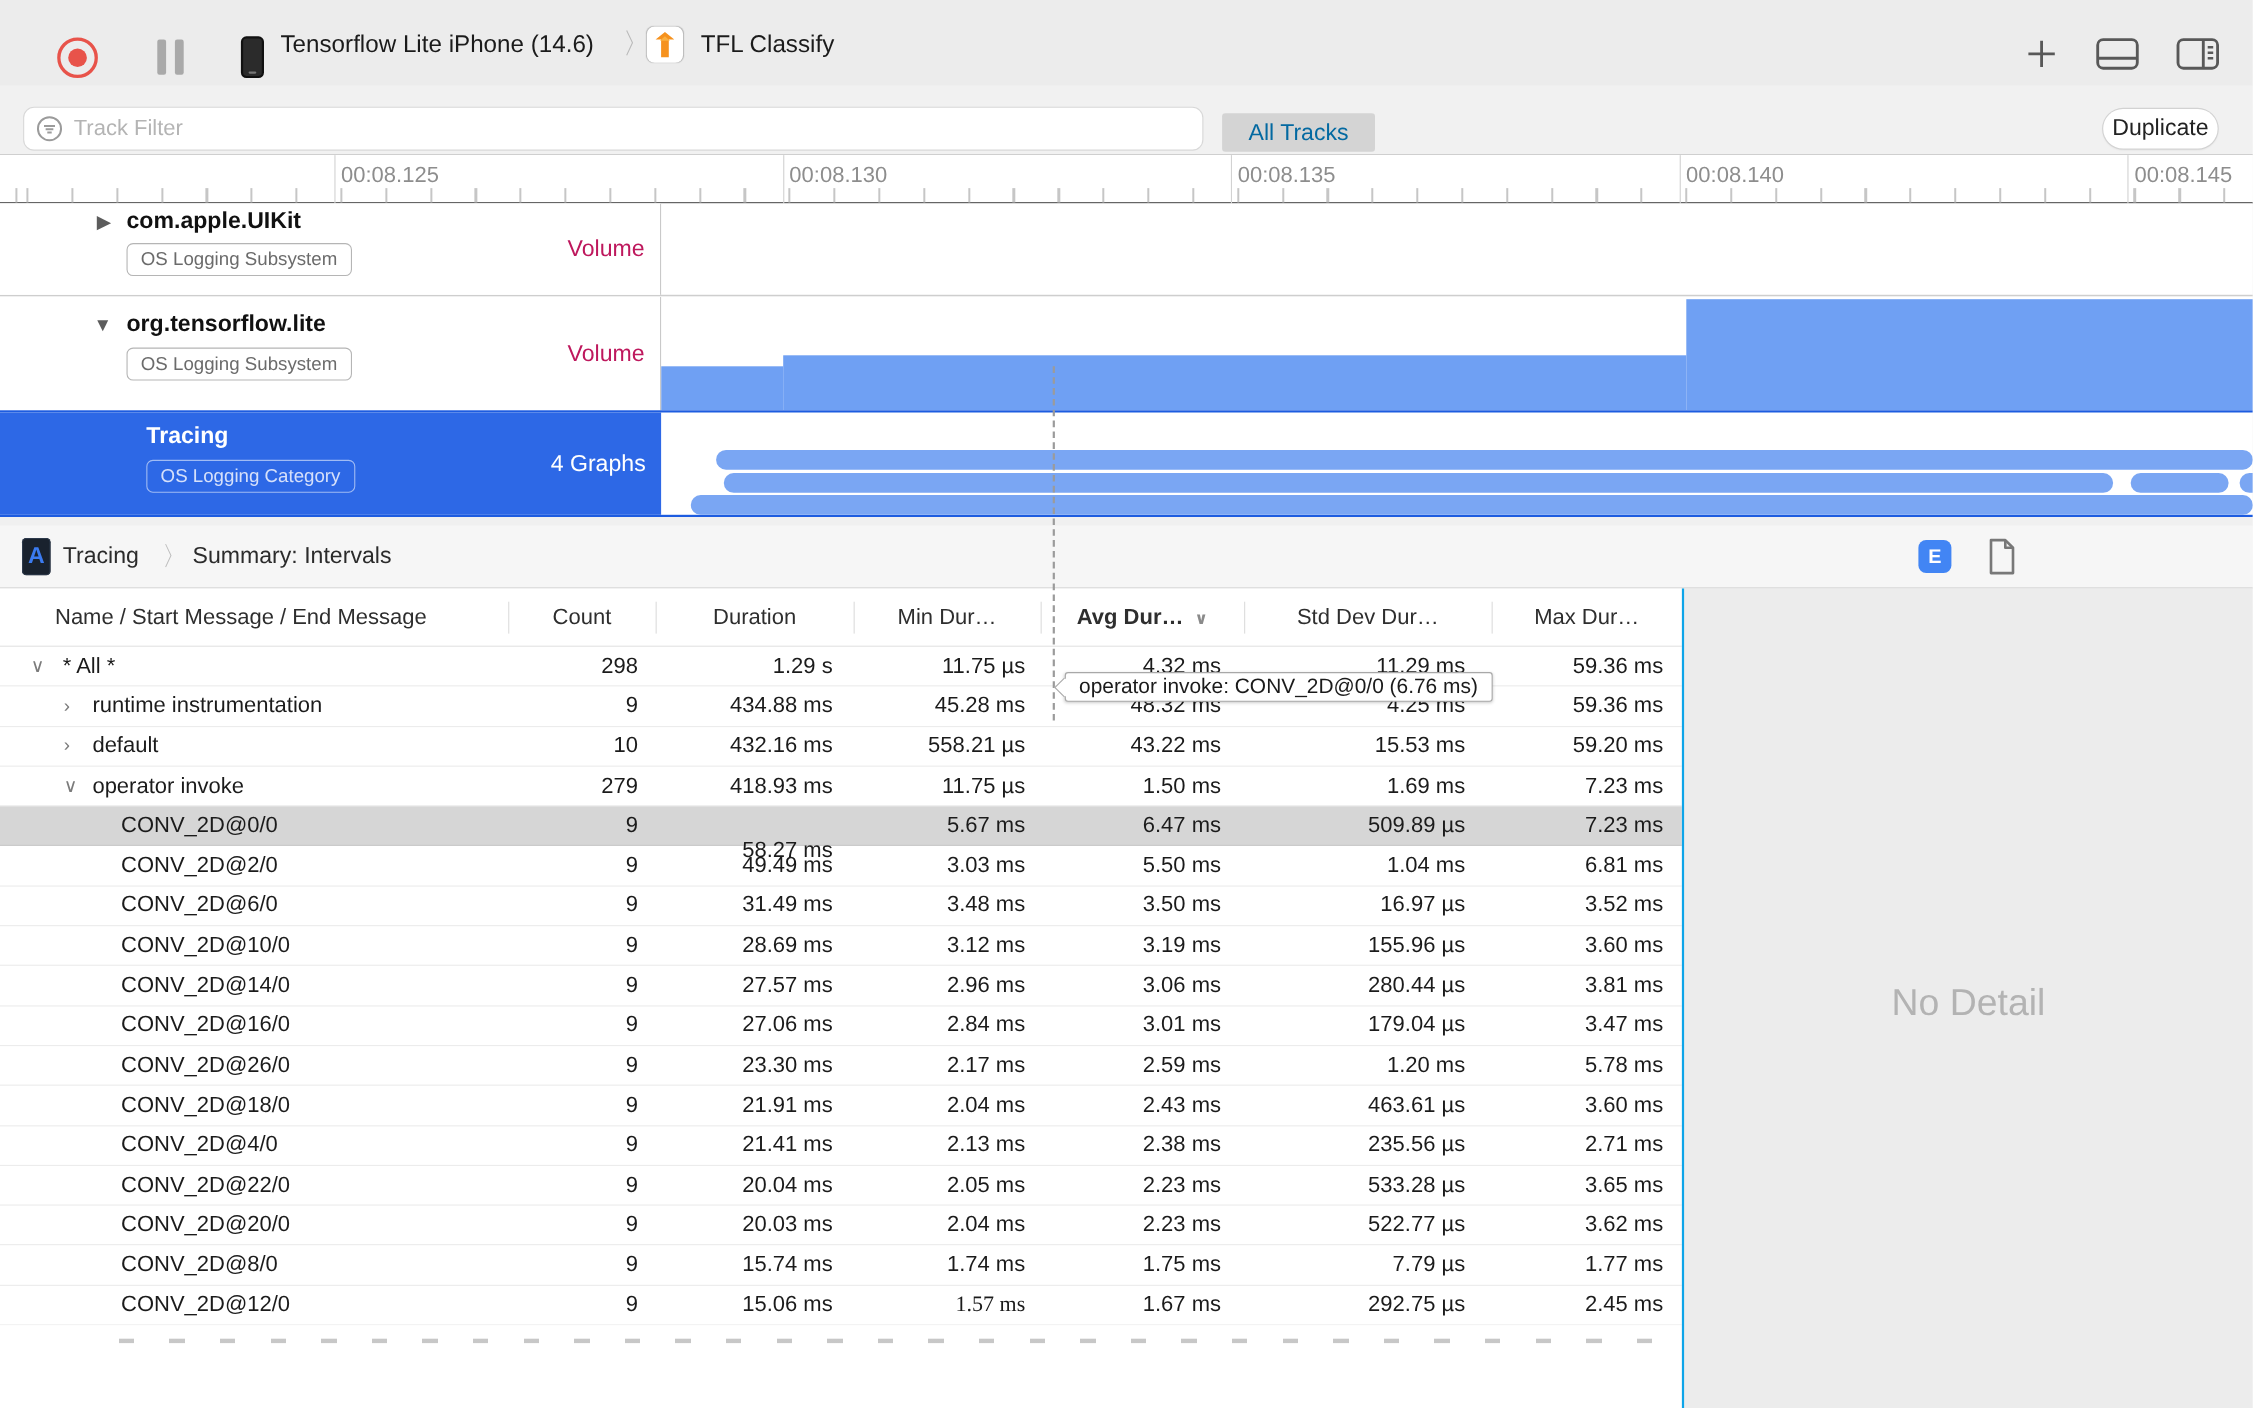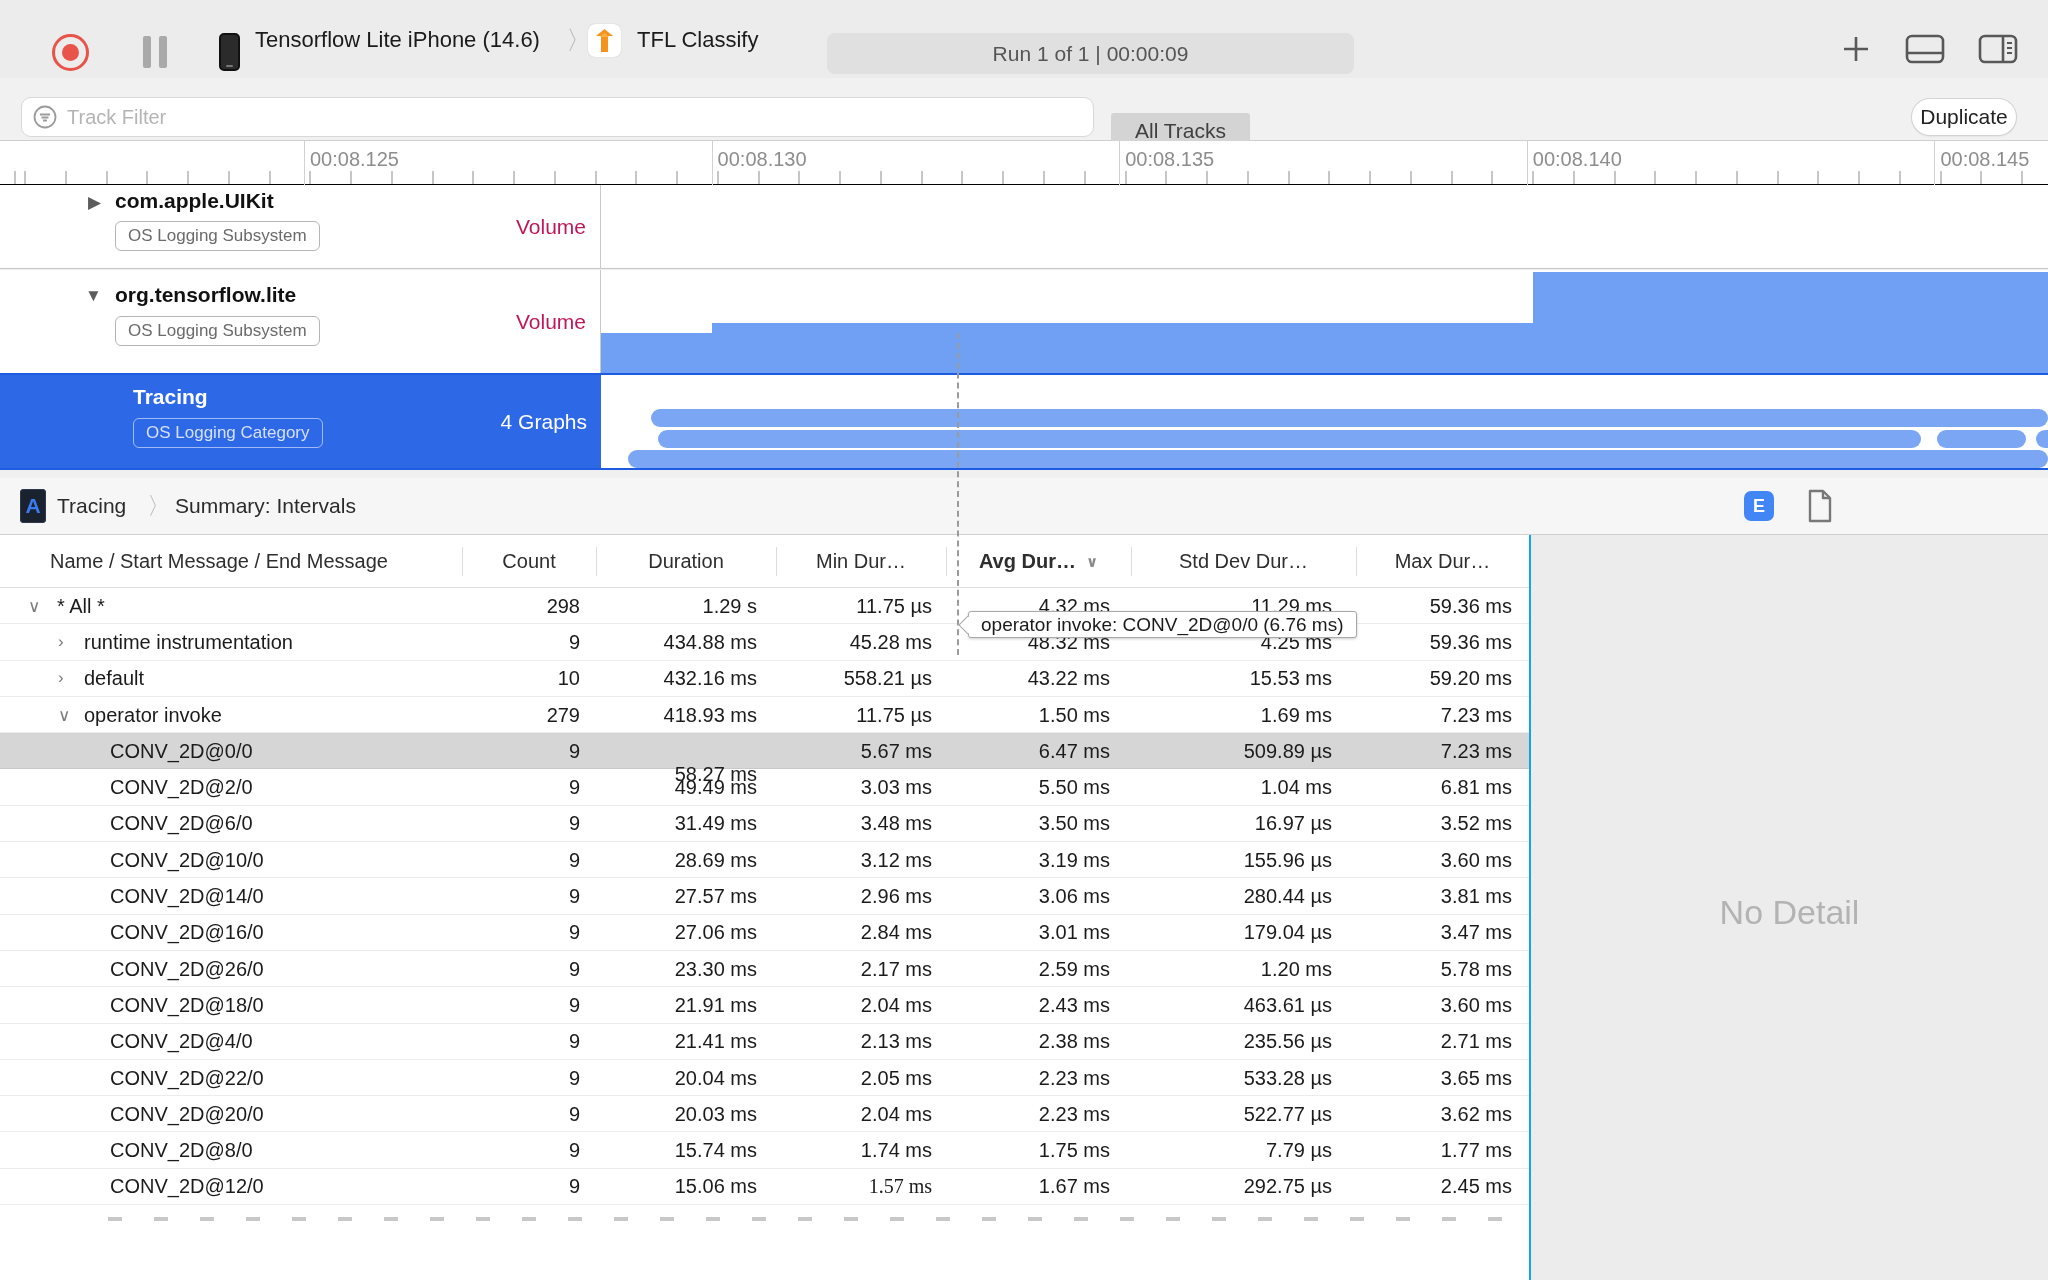--- a/index.html
+++ b/index.html
@@ -106,7 +106,6 @@
       </svg>
     </div>
     <div class="tb-title" style="left:637px;">TFL Classify</div>
-    <div class="run-pill">Run 1 of 1  |  00:00:09</div>
     <div class="tb-ico" style="left:1838px;">
       <svg width="36" height="36" viewBox="0 0 36 36">
           <path d="M18 6 V30 M6 18 H30" stroke="#585858" stroke-width="2.6" fill="none"></path>

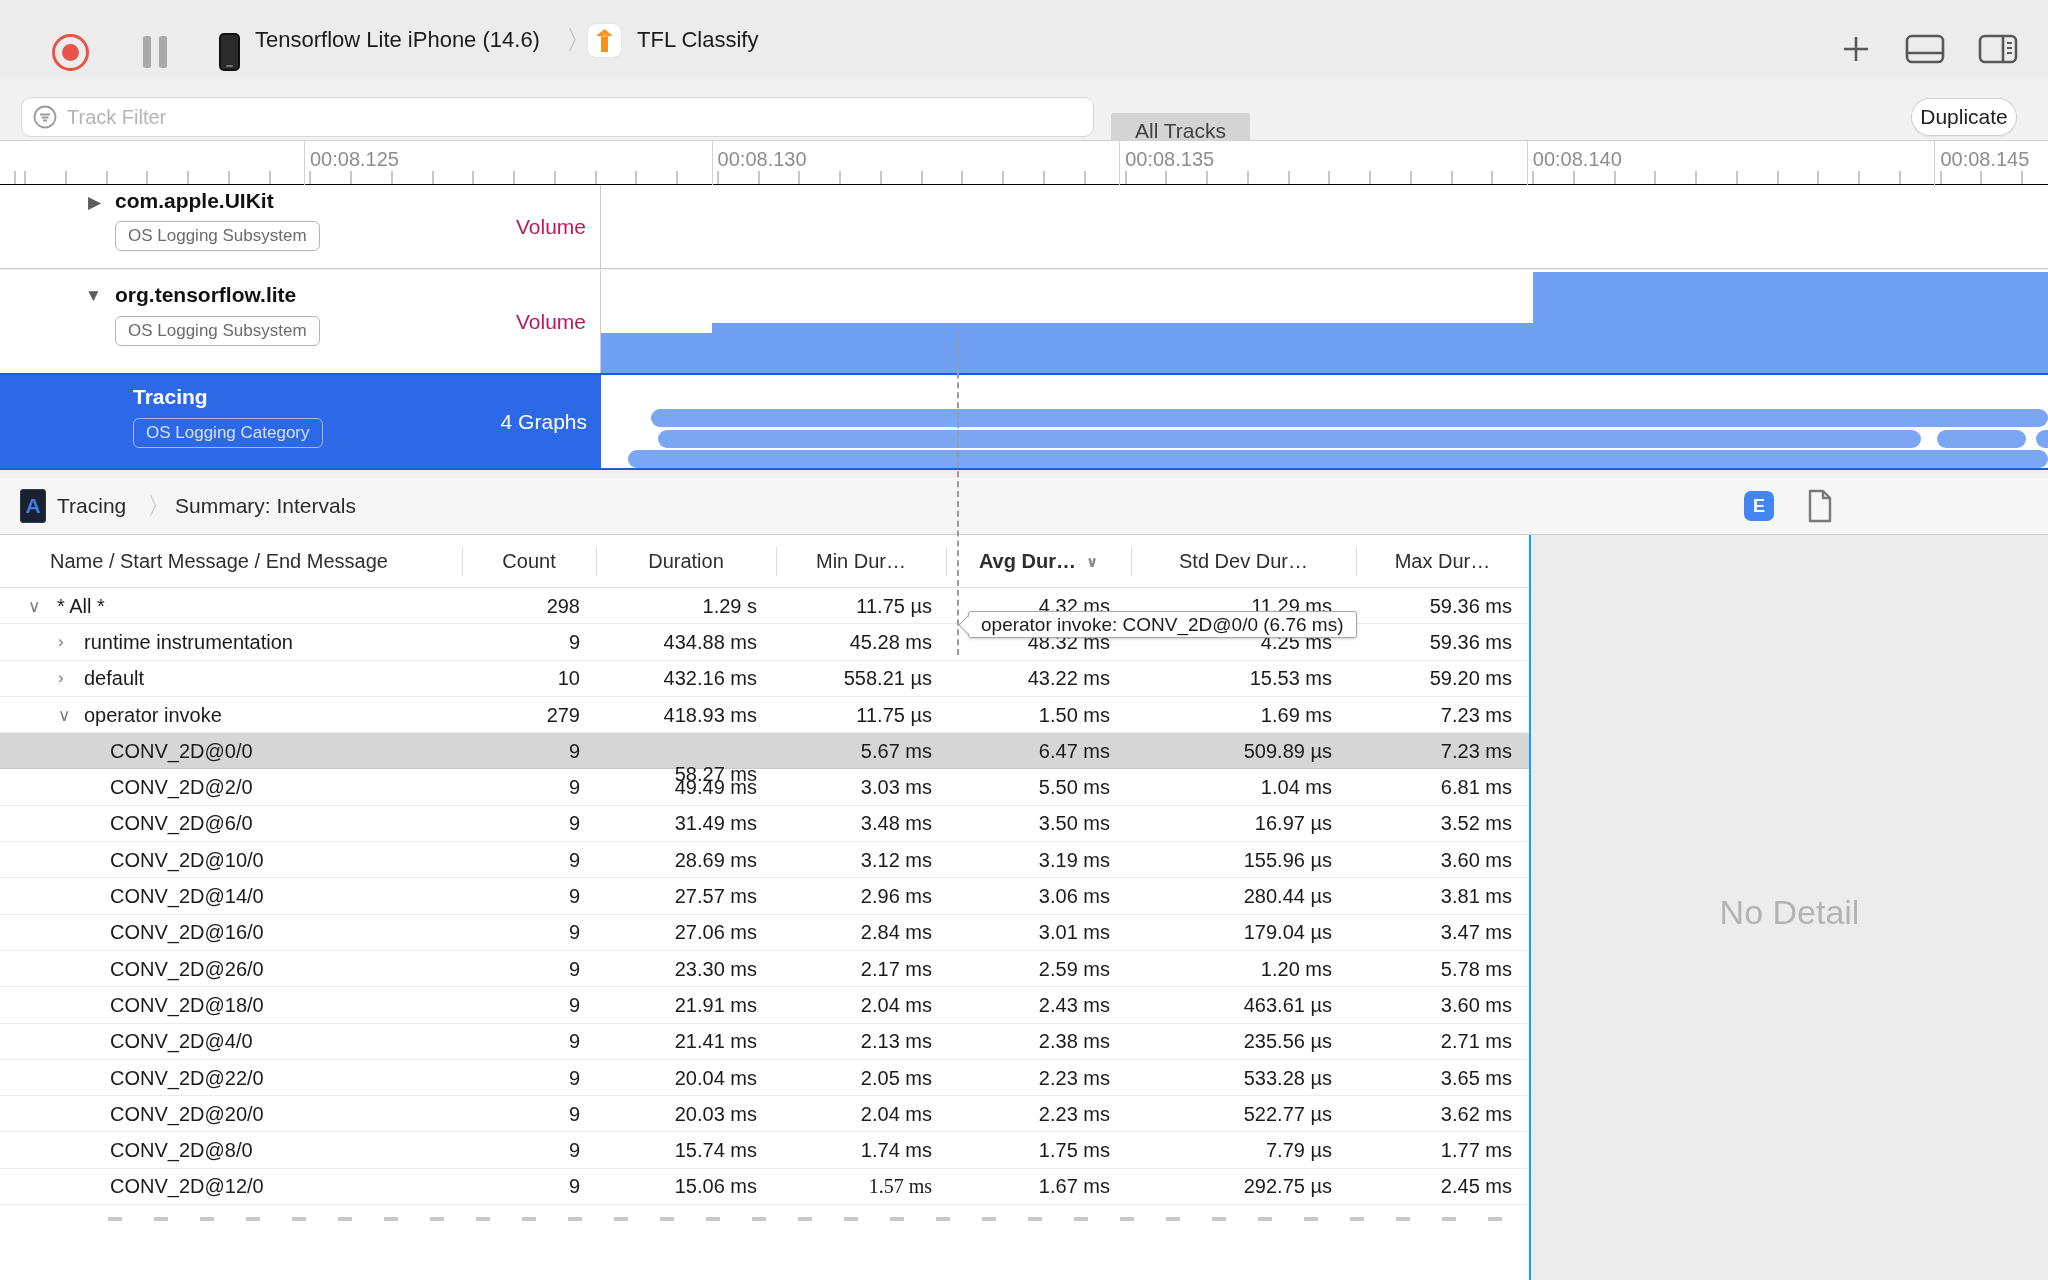--- a/index.html
+++ b/index.html
@@ -26,7 +26,7 @@
   .filterrow { position:absolute; left:0; top:78px; width:2048px; height:63px; background:#f1f1f1; border-bottom:1px solid #cfcfcf; }
   .trackfilter { position:absolute; left:21px; top:19px; width:1073px; height:40px; background:#fff; border:1px solid #d8d8d8; border-radius:10px; display:flex; align-items:center; padding-left:10px; }
   .trackfilter .ph { color:#b4b4b4; font-size:20px; margin-left:9px; }
-  .alltracks { position:absolute; left:1111px; top:35px; width:139px; height:35px; background:#d4d4d4; border-radius:3px; color:#404040; font-size:21px; display:flex; align-items:center; justify-content:center; }
+  .alltracks { position:absolute; left:1111px; top:25px; width:139px; height:35px; background:#d4d4d4; border-radius:3px; color:#0369a1; font-size:21px; display:flex; align-items:center; justify-content:center; }
   .duplicate { position:absolute; left:1912px; top:21px; width:104px; height:36px; background:#fff; border-radius:18px; box-shadow:0 0 0 1px #d2d2d2,0 1px 2px rgba(0,0,0,.15); color:#222; font-size:21px; display:flex; align-items:center; justify-content:center; }
   .ficon { flex:0 0 auto; }
   

